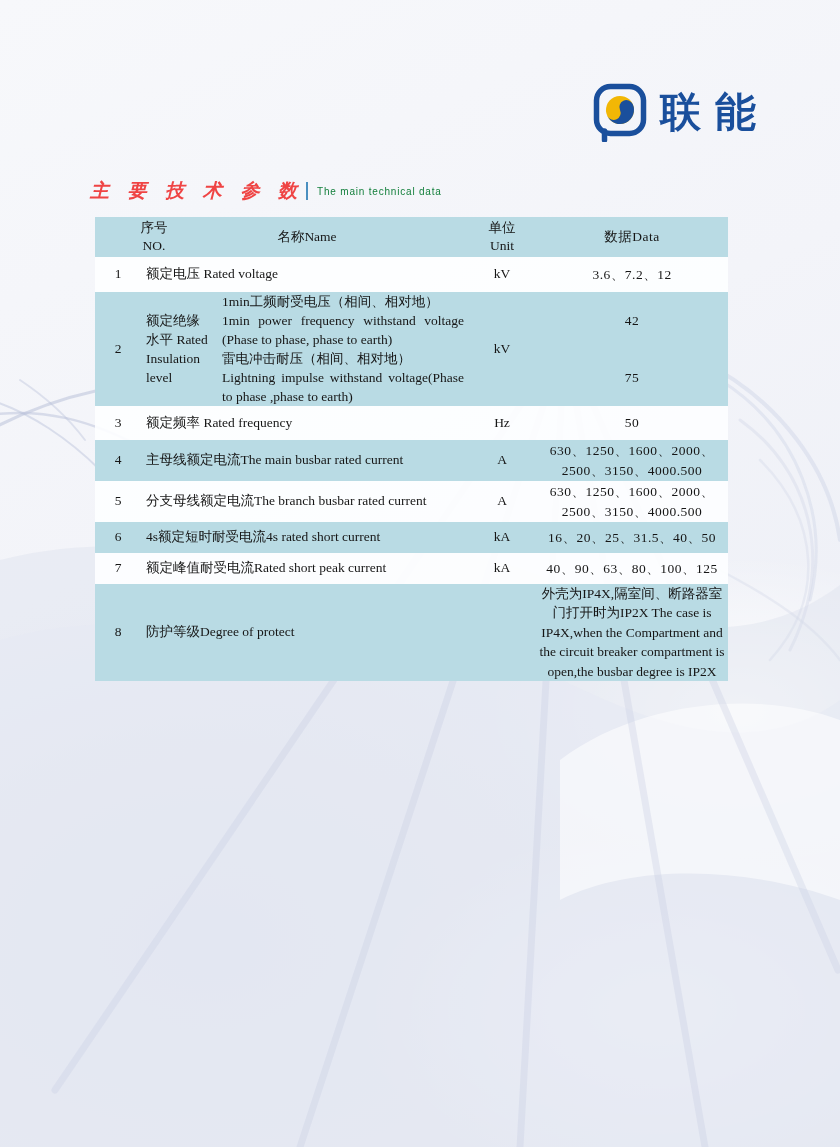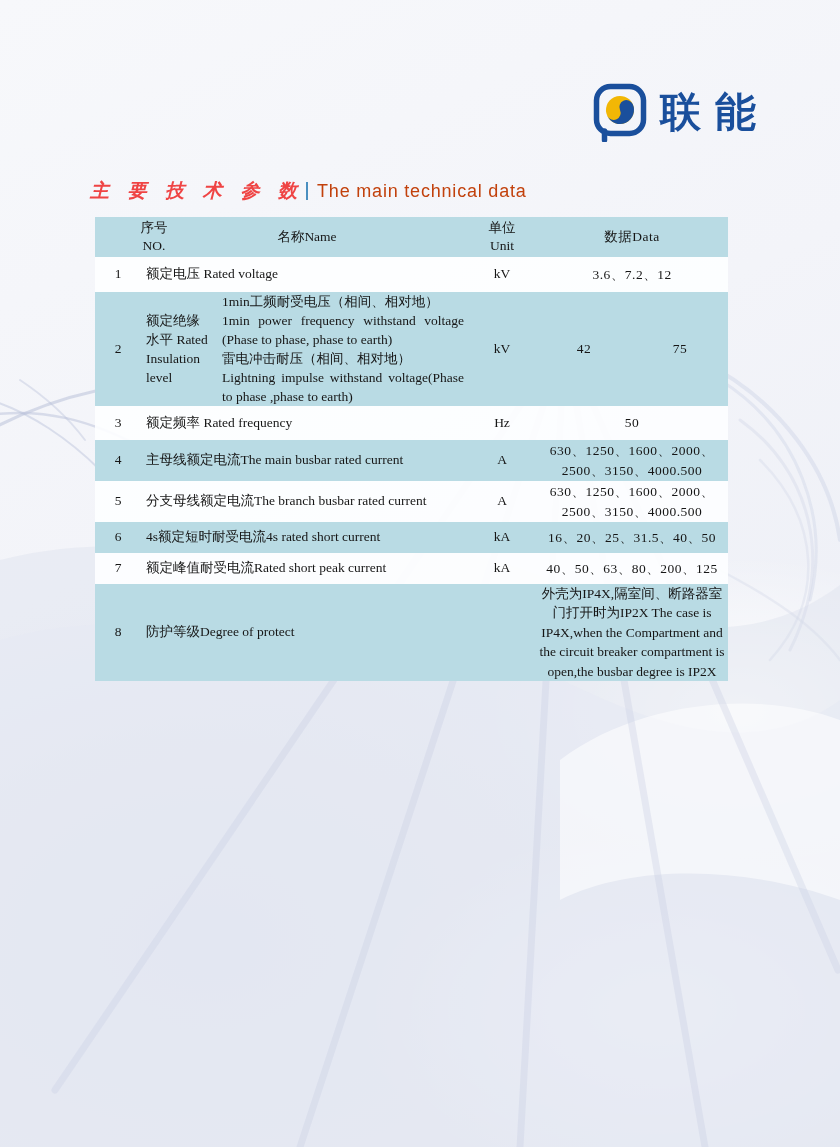--- a/index.html
+++ b/index.html
@@ -30,7 +30,7 @@
   }
   .heading-divider{width:2px;height:18px;background:#4a8fc0;margin:0 9px 0 3px;}
   .heading-en{
-    color:#c2410c;font-size:18px;letter-spacing:.8px;
+    color:#15803d;font-size:10px;letter-spacing:.8px;
     font-family:"Liberation Sans","DejaVu Sans",sans-serif;
   }
   

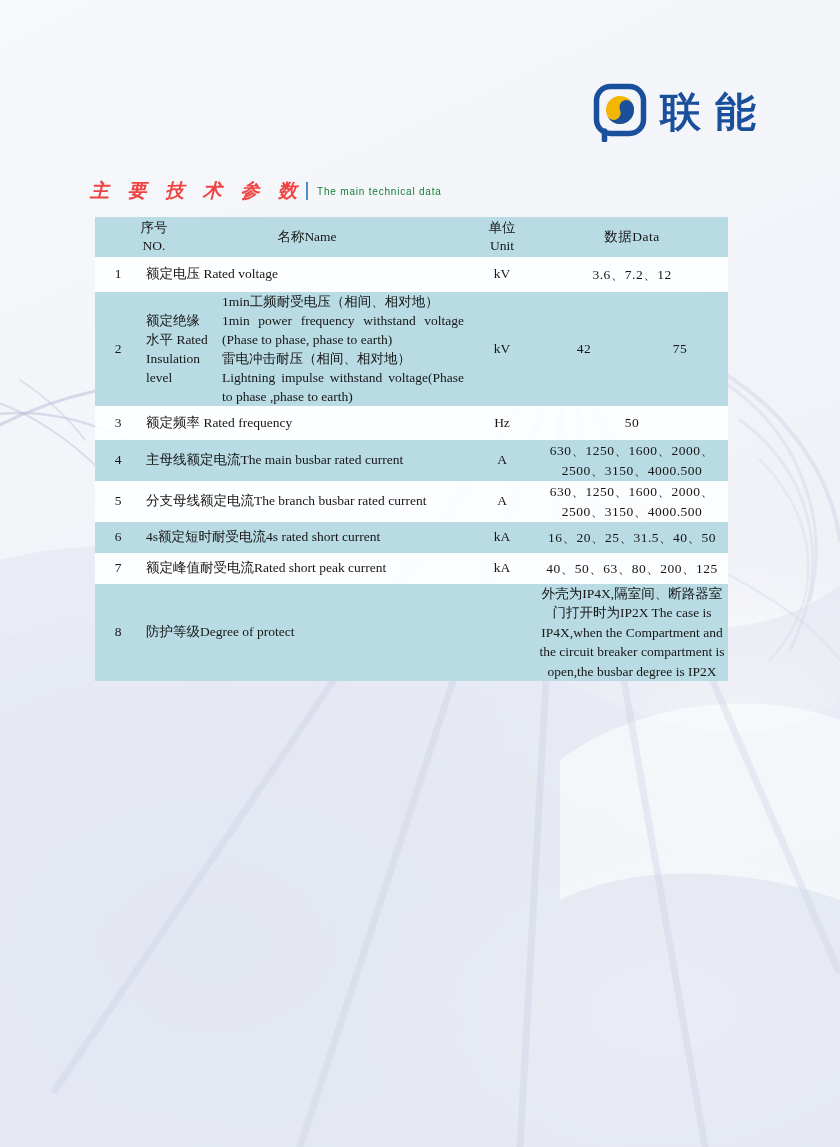--- a/index.html
+++ b/index.html
@@ -57,7 +57,7 @@
   .r2-subs{flex:1;min-width:0;display:flex;flex-direction:column;height:100%;}
   .r2-sub{flex:1;display:flex;flex-direction:column;justify-content:center;line-height:19px;padding-right:4px;}
   .r2-sub .sub-en{text-align:justify;}
-  .r2-vals{display:flex;flex-direction:row;height:100%;}
+  .r2-vals{display:flex;flex-direction:column;height:100%;}
   .r2-val{flex:1;display:flex;align-items:center;justify-content:center;letter-spacing:.5px;}
 </style>
 </head>

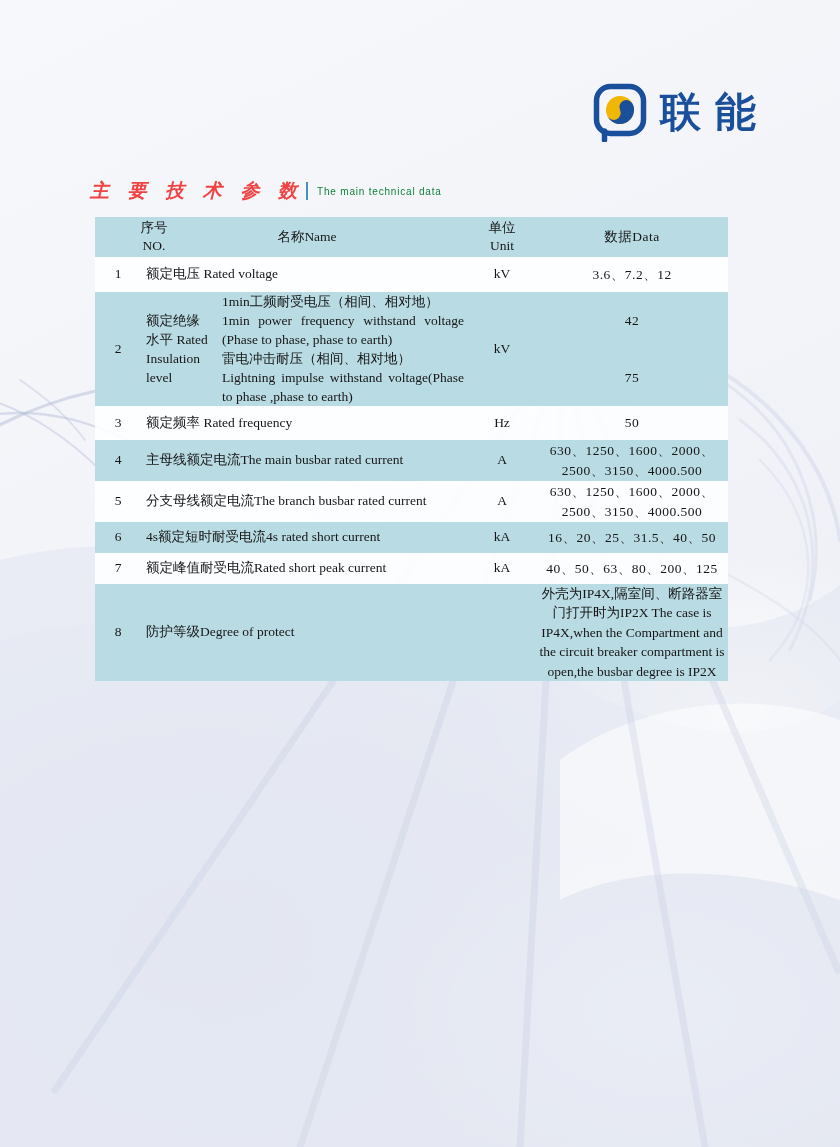--- a/index.html
+++ b/index.html
@@ -191,7 +191,7 @@
       <div class="c-no">7</div>
       <div class="c-name">额定峰值耐受电流Rated short peak current</div>
       <div class="c-unit">kA</div>
-      <div class="c-data">40、50、63、80、200、125</div>
+      <div class="c-data">40、90、63、80、100、125</div>
     </div>
 
     <div class="t-row blue h97">

